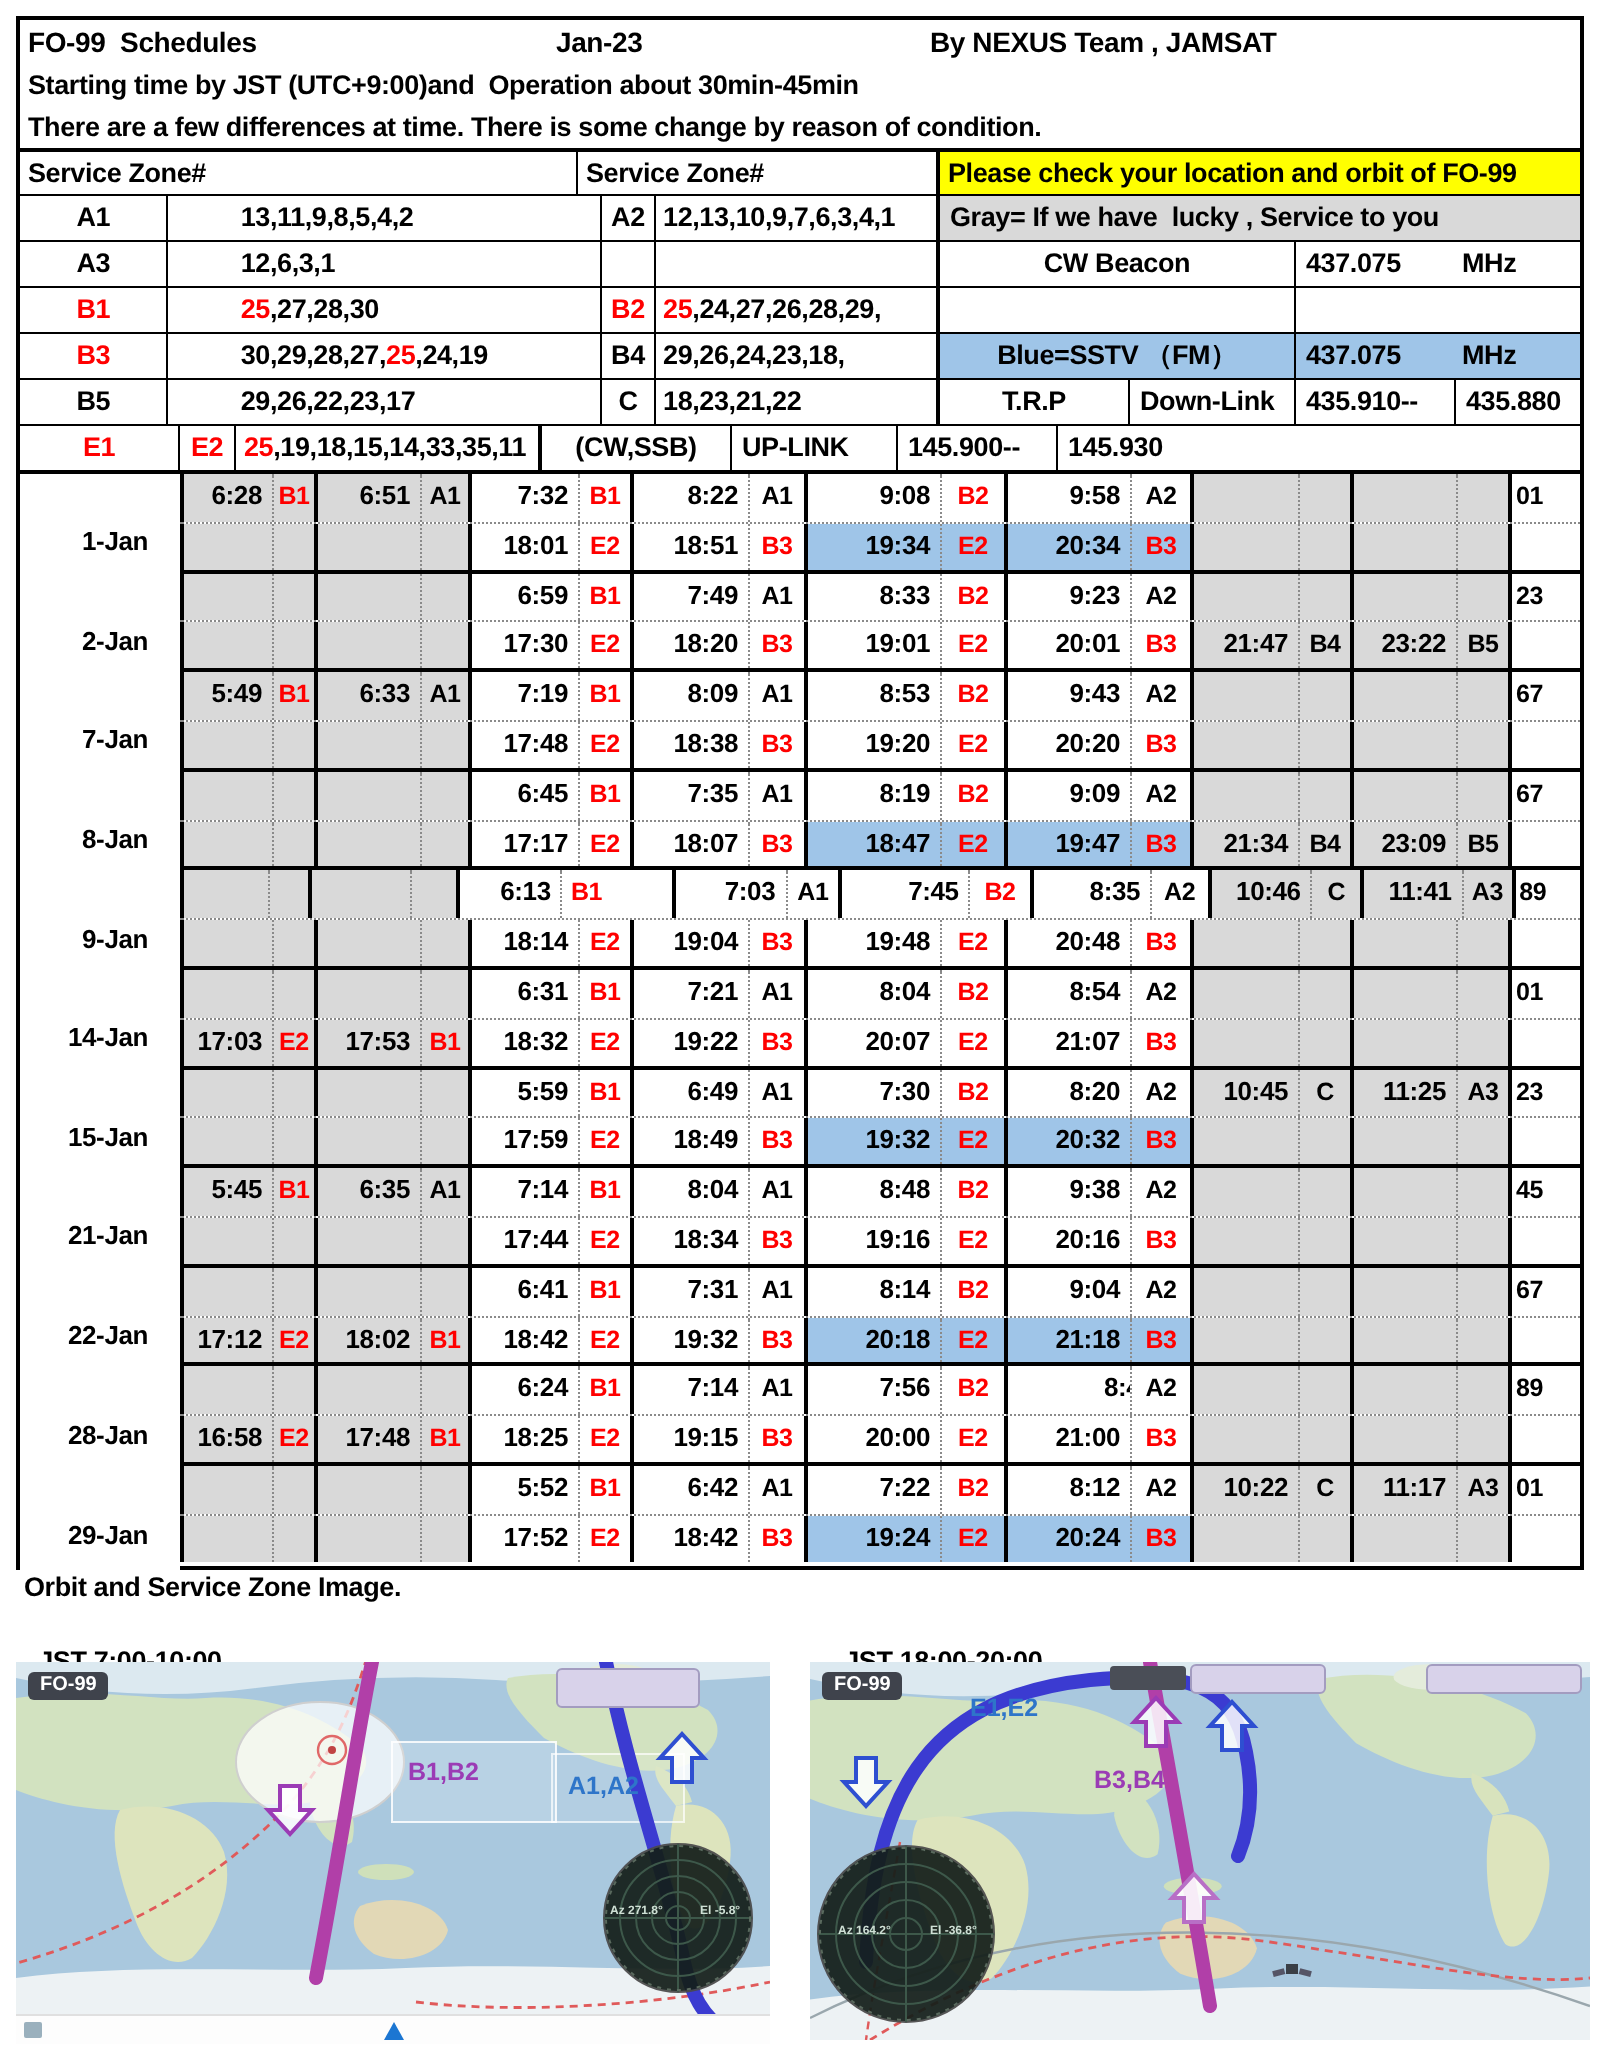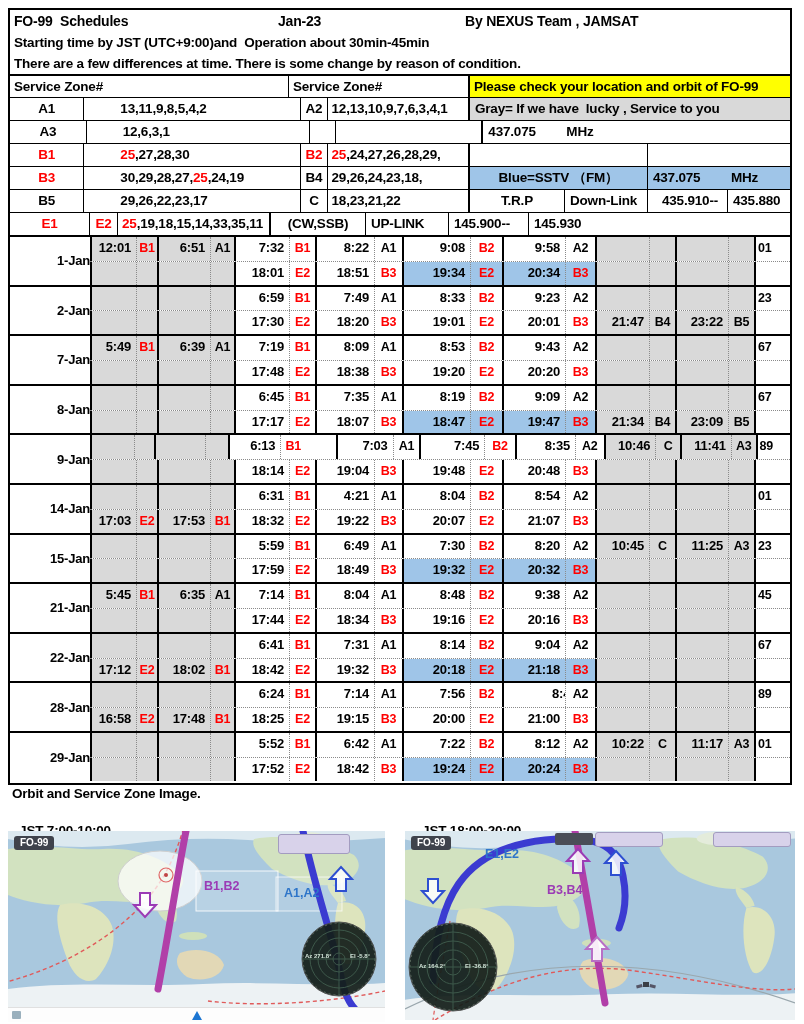--- a/index.html
+++ b/index.html
@@ -92,6 +92,7 @@
         <div class="zl2"></div>
         <div class="zn2"></div>
         <div class="zr">
+          <div class="ip center" style="width: 177px;">CW Beacon</div>
           <div class="ip" style="width: 143px;"><span class="freqspan">437.075</span><span>MHz</span></div>
         </div>
       </div>

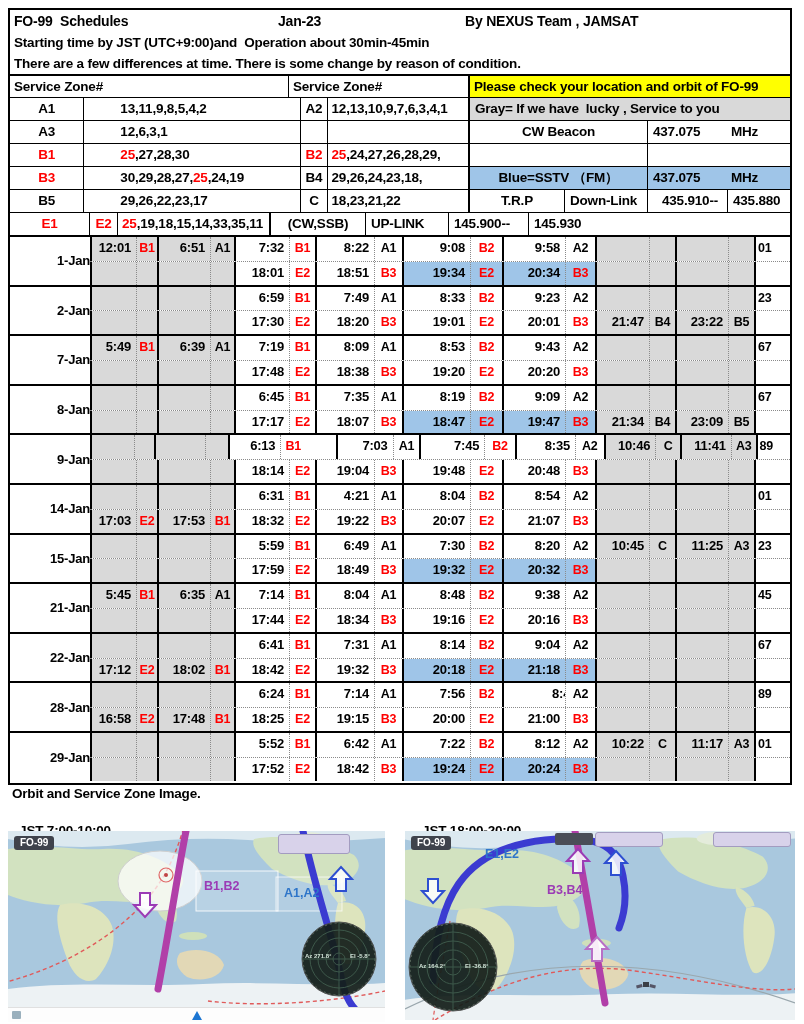--- a/index.html
+++ b/index.html
@@ -124,7 +124,7 @@
         <div class="zr">
           <div class="ip center" style="width: 94px;">T.R.P</div>
           <div class="ip" style="width: 83px;">Down-Link</div>
-          <div class="ip" style="width: 80px; text-align: center;">435.910--</div>
+          <div class="ip" style="width: 80px;">435.910--</div>
           <div class="ip" style="width: 63px;">435.880</div>
         </div>
       </div>

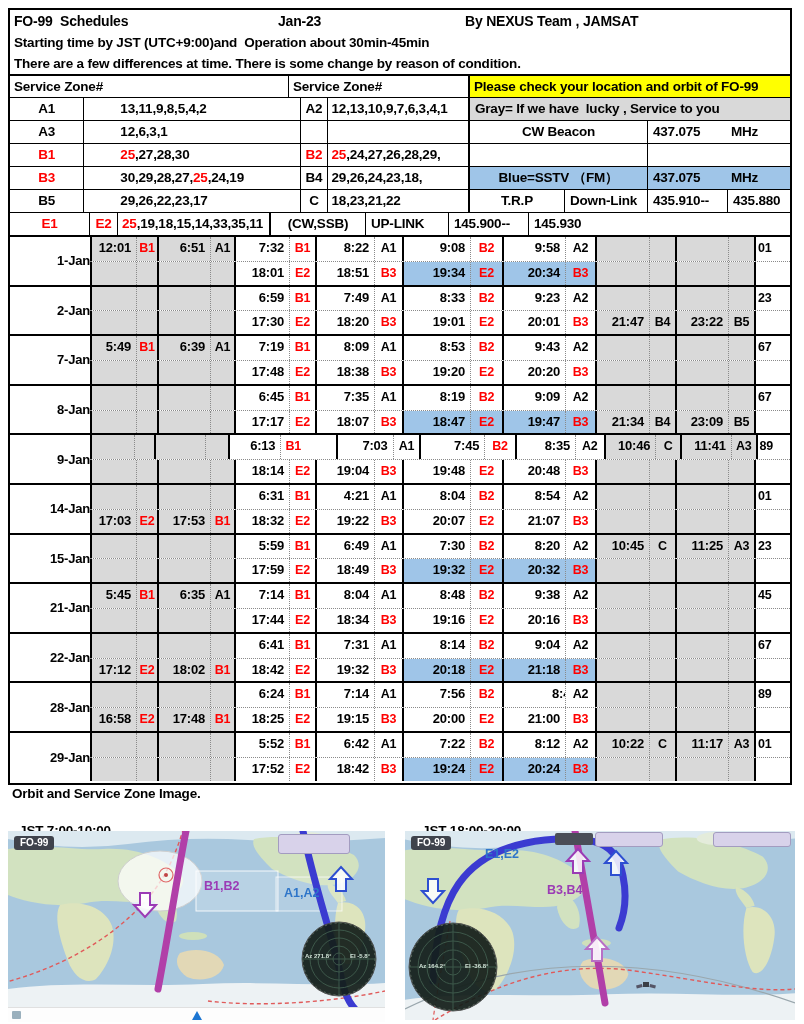--- a/index.html
+++ b/index.html
@@ -144,7 +144,7 @@
       <div class="s-group">
         <div class="s-date">1-Jan</div>
         <div class="s-sub">
-          <div class="tcell bg-gray" style="width: 46px;">12:01</div>
+          <div class="tcell bg-gray" style="width: 46px;">6:28</div>
           <div class="zcell bg-gray red" style="width: 21px;">B1</div>
           <div class="tcell bg-gray" style="width: 53px;">6:51</div>
           <div class="zcell bg-gray" style="width: 24px;">A1</div>

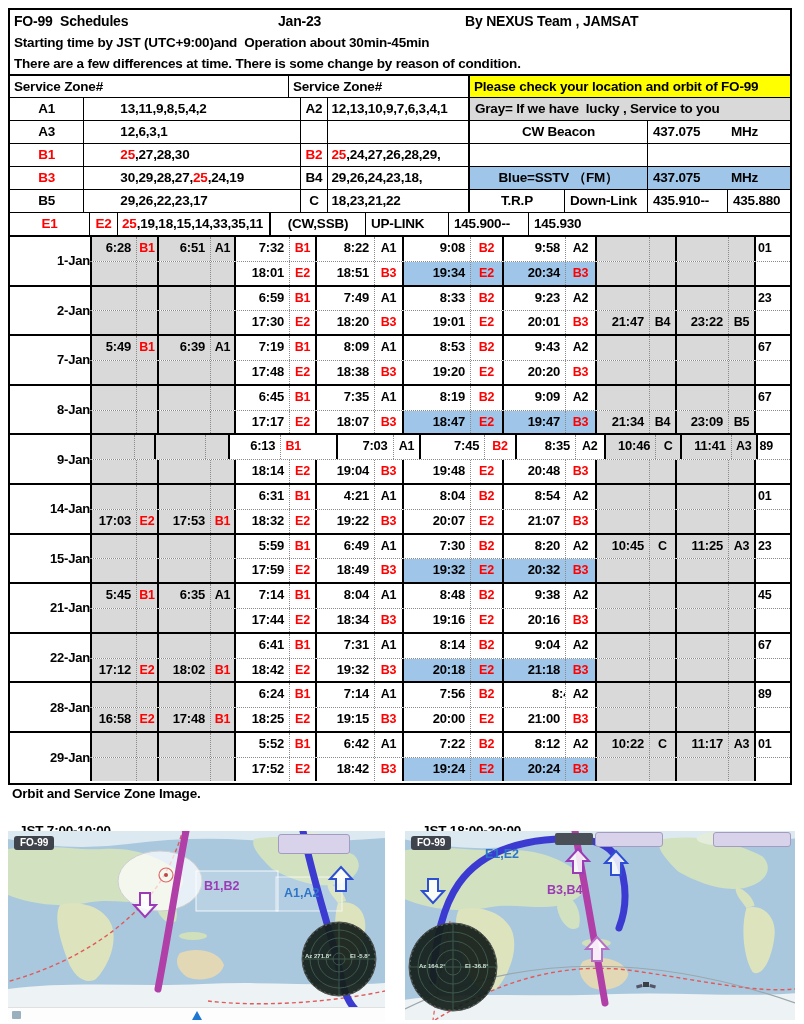--- a/index.html
+++ b/index.html
@@ -32,7 +32,7 @@
   
   .s-group{position:relative;height:49.6px;box-sizing:border-box;border-bottom:2px solid #000;}
   .s-group:last-child{border-bottom:none;}
-  .s-date{position:absolute;left:0;top:0;width:80px;height:100%;display:flex;align-items:center;justify-content:flex-end;padding-right:0;box-sizing:border-box;font-size:13px;background:#fff;}
+  .s-date{position:absolute;left:0;top:10px;width:80px;height:100%;display:flex;align-items:center;justify-content:flex-end;padding-right:16px;box-sizing:border-box;font-size:13px;background:#fff;}
   .s-sub{margin-left:80px;display:flex;height:23.8px;box-sizing:border-box;}
   .s-bot{border-top:1px dotted #8a8a8a;}
   .s-sub>div{box-sizing:border-box;line-height:22.5px;overflow:hidden;}

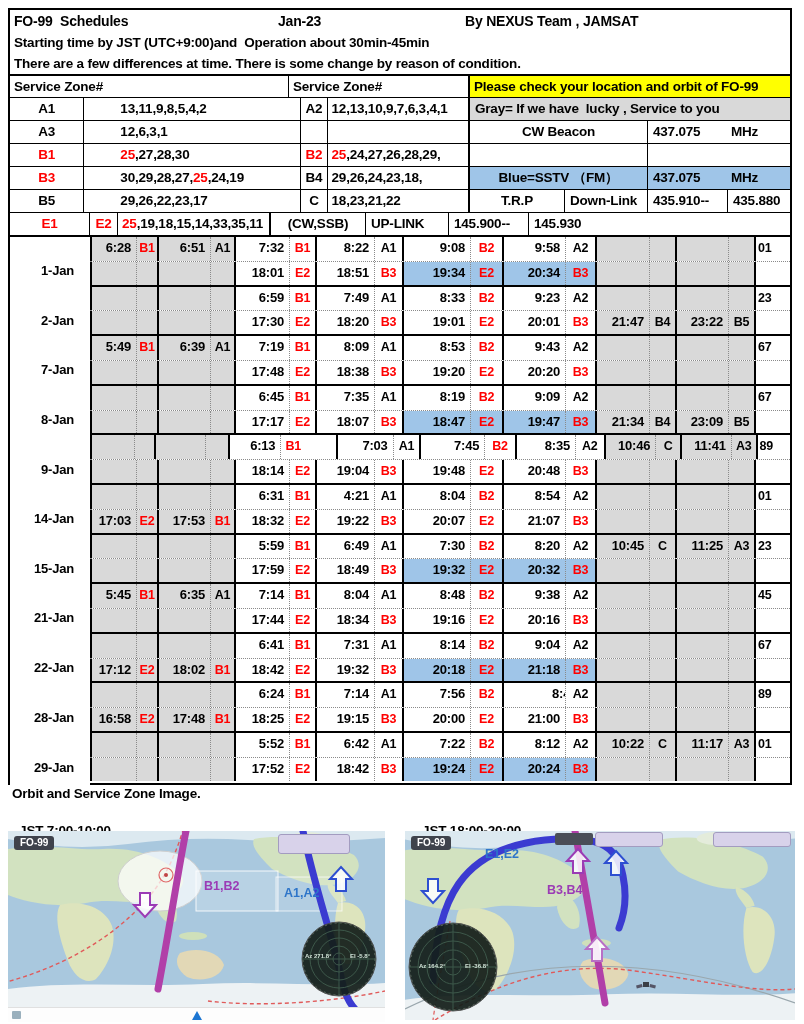--- a/index.html
+++ b/index.html
@@ -228,7 +228,7 @@
         <div class="s-sub">
           <div class="tcell bg-gray" style="width: 46px;">5:49</div>
           <div class="zcell bg-gray red" style="width: 21px;">B1</div>
-          <div class="tcell bg-gray" style="width: 53px;">6:39</div>
+          <div class="tcell bg-gray" style="width: 53px;">6:33</div>
           <div class="zcell bg-gray" style="width: 24px;">A1</div>
           <div class="tcell" style="width: 55px;">7:19</div>
           <div class="zcell red" style="width: 26px;">B1</div>

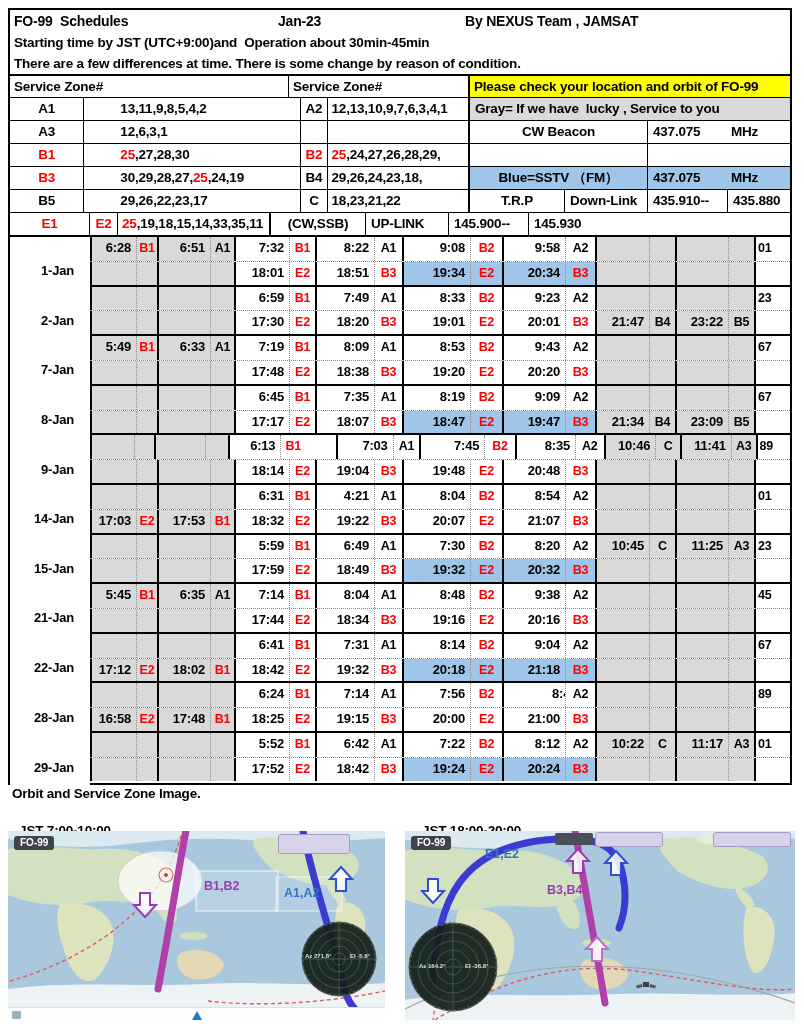--- a/index.html
+++ b/index.html
@@ -355,7 +355,7 @@
           <div class="zcell bg-gray" style="width: 24px;"></div>
           <div class="tcell" style="width: 55px;">6:31</div>
           <div class="zcell red" style="width: 26px;">B1</div>
-          <div class="tcell" style="width: 59px;">4:21</div>
+          <div class="tcell" style="width: 59px;">7:21</div>
           <div class="zcell" style="width: 28px;">A1</div>
           <div class="tcell" style="width: 68px;">8:04</div>
           <div class="zcell red" style="width: 32px;">B2</div>

